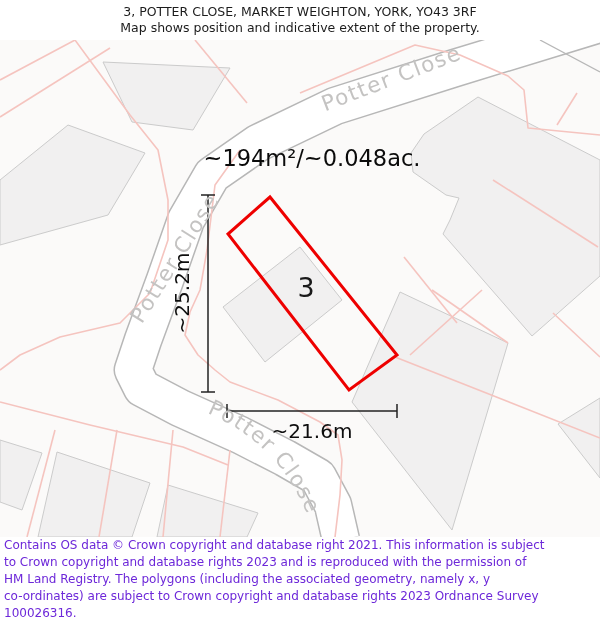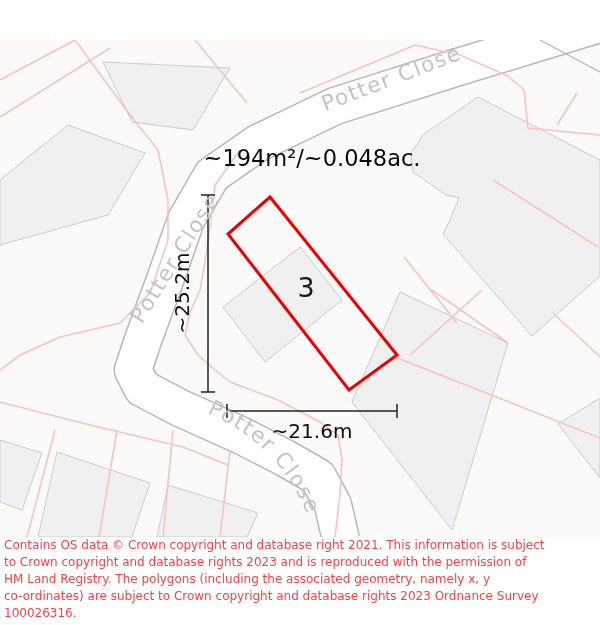--- a/index.html
+++ b/index.html
@@ -24,6 +24,10 @@
 
 <div class="page">
 
+  <div class="hdr">
+    <div class="t1">3, POTTER CLOSE, MARKET WEIGHTON, YORK, YO43 3RF</div>
+    <div class="t2">Map shows position and indicative extent of the property.</div>
+  </div>
 
   <div class="mapwrap">
     <svg id="map-svg" width="600" height="497" viewBox="0 0 600 497">

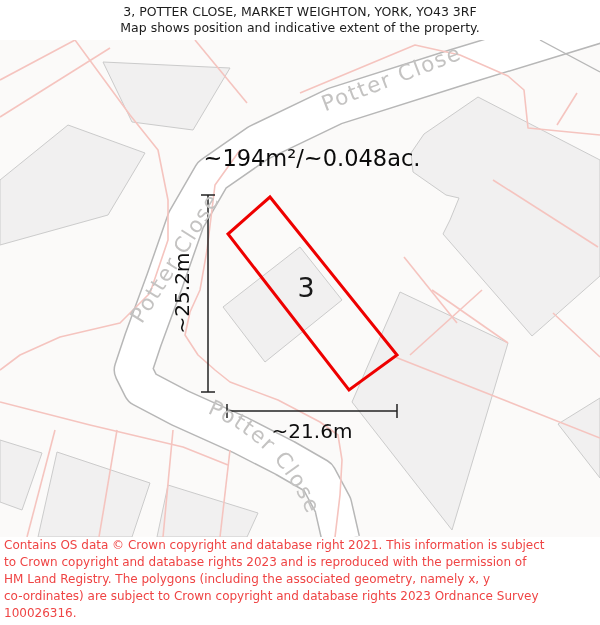--- a/index.html
+++ b/index.html
@@ -10,7 +10,7 @@
   .hdr .t2{font-size:12.5px;line-height:16px;}
   .mapwrap{position:absolute;top:40px;left:0;width:600px;height:497px;}
   svg{display:block;}
-  .ftr{position:absolute;top:537px;left:0;width:592px;padding-left:4px;color:#ef4444;
+  .ftr{position:absolute;top:537px;left:0;width:592px;padding-left:4px;color:#6d28d9;
        font-size:12px;line-height:17px;white-space:pre-line;}
   text{font-family:"DejaVu Sans","Liberation Sans",sans-serif;}
   .street{fill:#c4c3c2;font-size:21.5px;letter-spacing:1.5px;}

